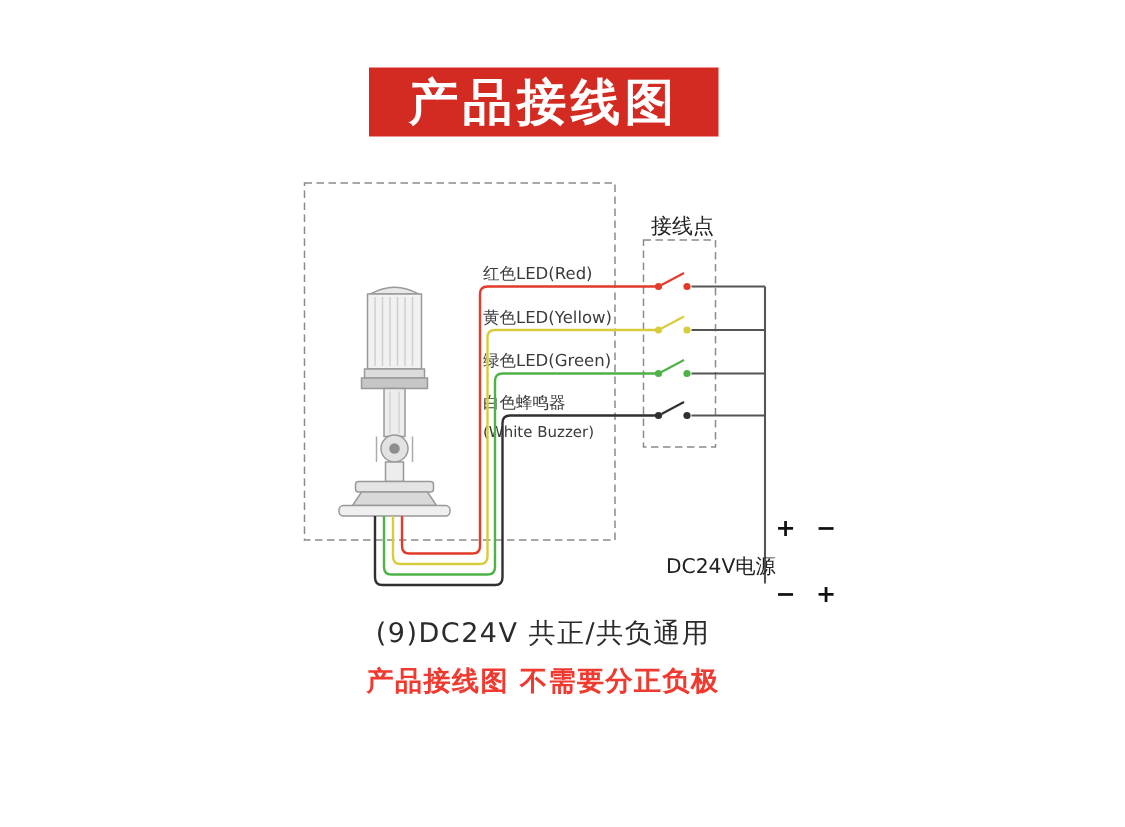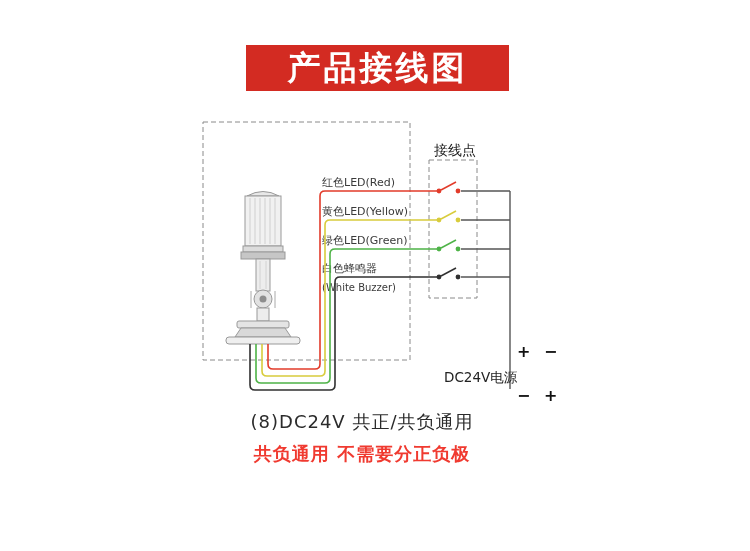--- a/index.html
+++ b/index.html
@@ -5,7 +5,7 @@
   html,body{margin:0;padding:0;background:#ffffff;}
   .page{position:relative;width:750px;height:551px;background:#ffffff;overflow:hidden;
         font-family:"DejaVu Sans","Liberation Sans",sans-serif;}
-  .banner{position:absolute;left:246px;top:45px;width:263px;height:46px;
+  .banner{position:absolute;left:246px;top:45px;width:233px;height:46px;
           background:var(--banner_bg,#d32b22);color:var(--banner_text,#fff);
           display:flex;align-items:center;justify-content:center;
           font-size:33px;font-weight:bold;letter-spacing:3px;}

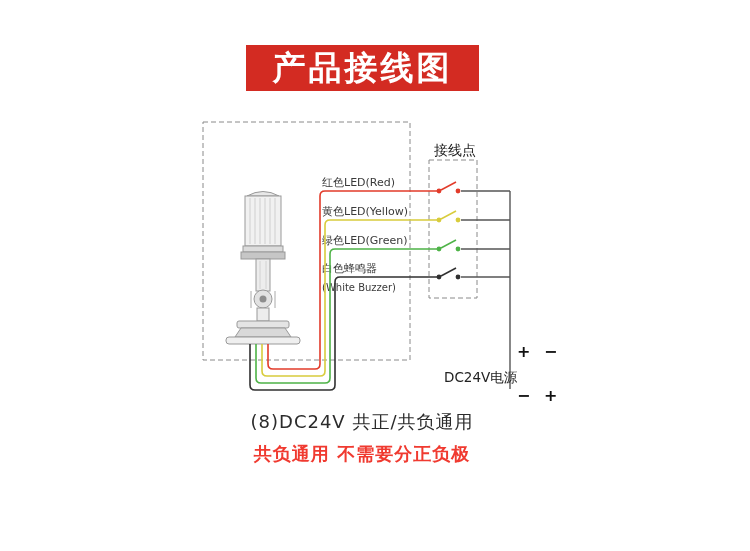--- a/index.html
+++ b/index.html
@@ -97,7 +97,7 @@
     <text class="t-marks" x="517" y="401">− +</text>
   </svg>
 
-  <div class="cap cap1">(8)DC24V 共正/共负通用</div>
+  <div class="cap cap1">(9)DC24V 共正/共负通用</div>
   <div class="cap cap2">共负通用 不需要分正负极</div>
 
 </div>

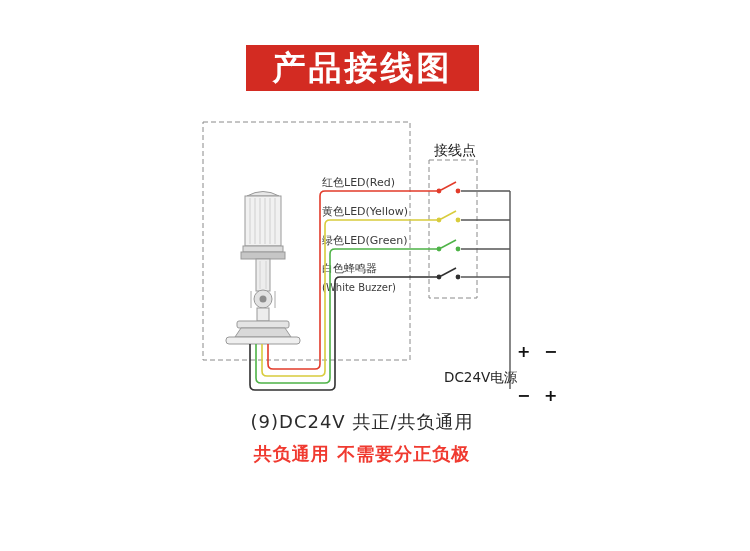--- a/index.html
+++ b/index.html
@@ -98,7 +98,7 @@
   </svg>
 
   <div class="cap cap1">(9)DC24V 共正/共负通用</div>
-  <div class="cap cap2">共负通用 不需要分正负极</div>
+  <div class="cap cap2">产品接线图 不需要分正负极</div>
 
 </div>
 

